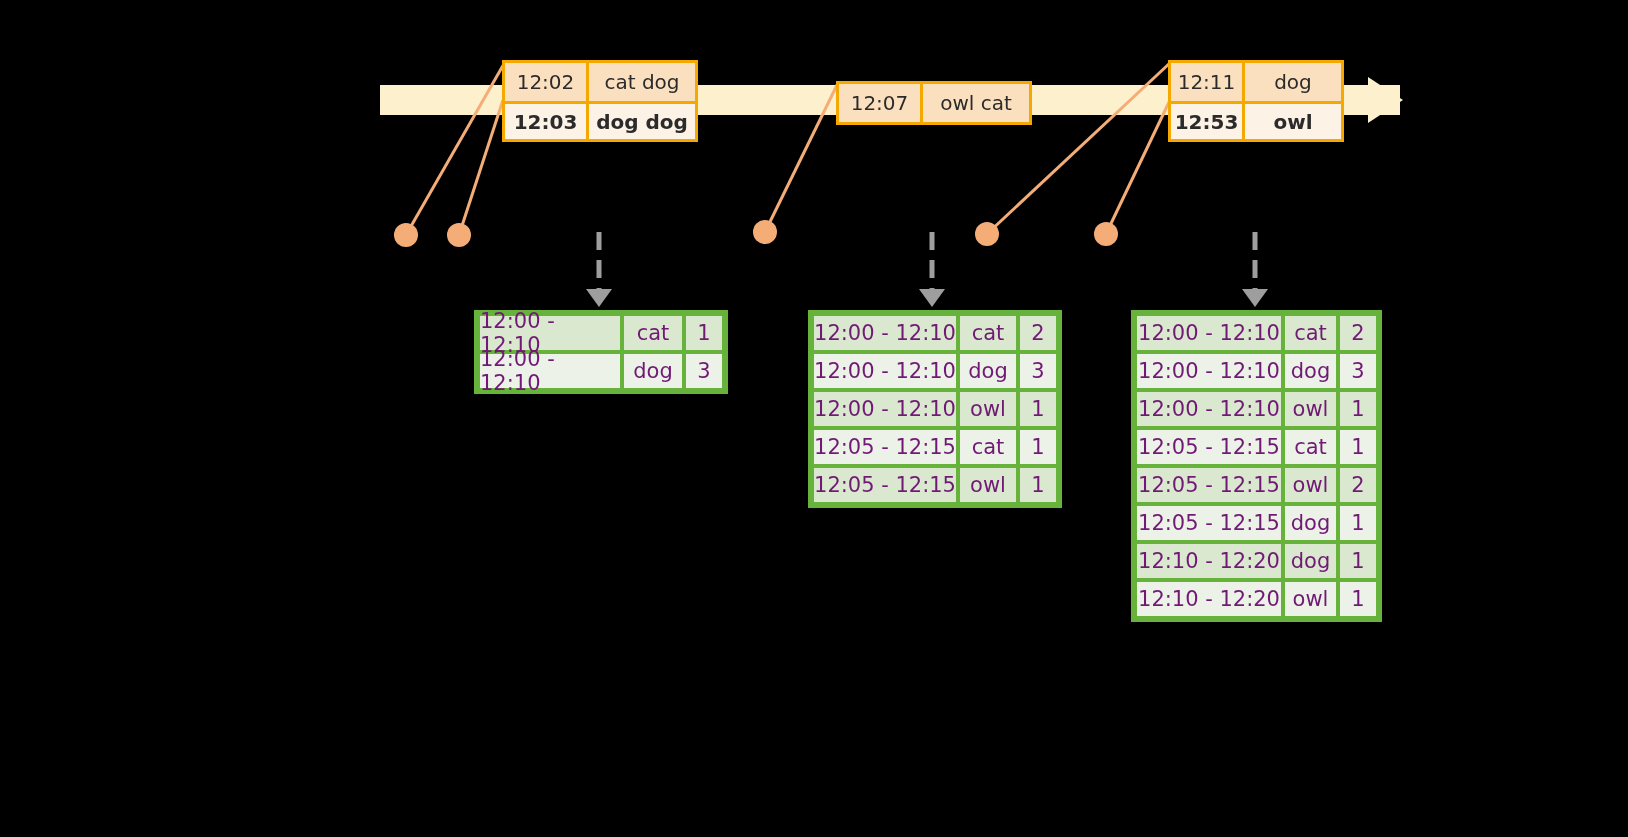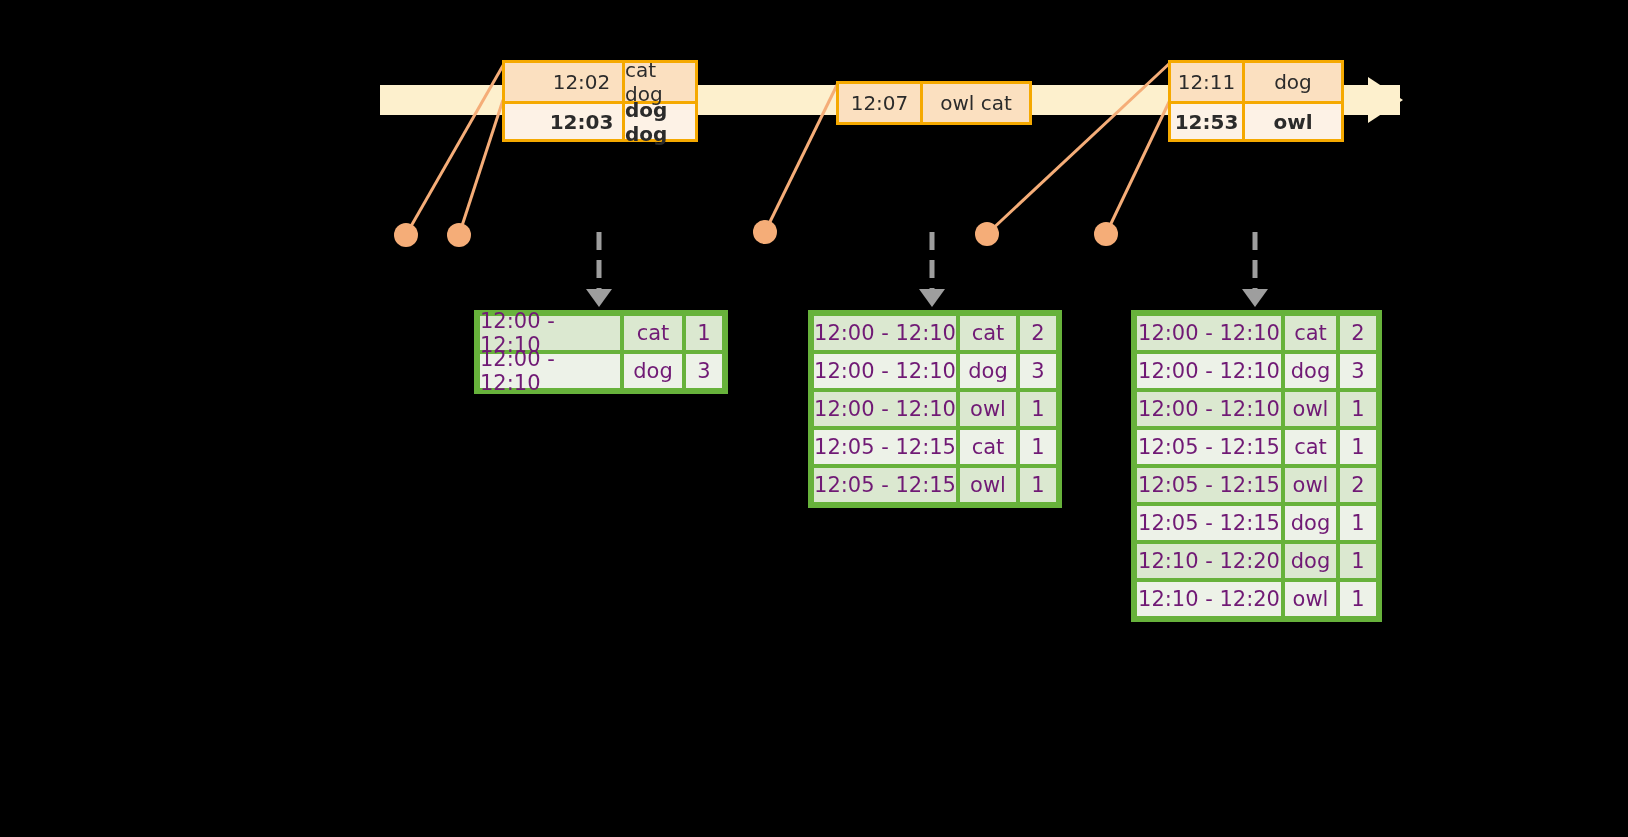--- a/index.html
+++ b/index.html
@@ -74,7 +74,7 @@
   .row-b { background: #fdf2e6; }
 
   #event-box-1 { left: 502px; top: 60px;  width: 196px; }
-  #event-box-1 .ev-time { width: 84px; margin-left: 36px; }
+  #event-box-1 .ev-time { width: 84px; }
   #event-box-2 { left: 836px; top: 81px;  width: 196px; }
   #event-box-2 .ev-time { width: 84px; }
   #event-box-3 { left: 1168px; top: 60px; width: 176px; }

